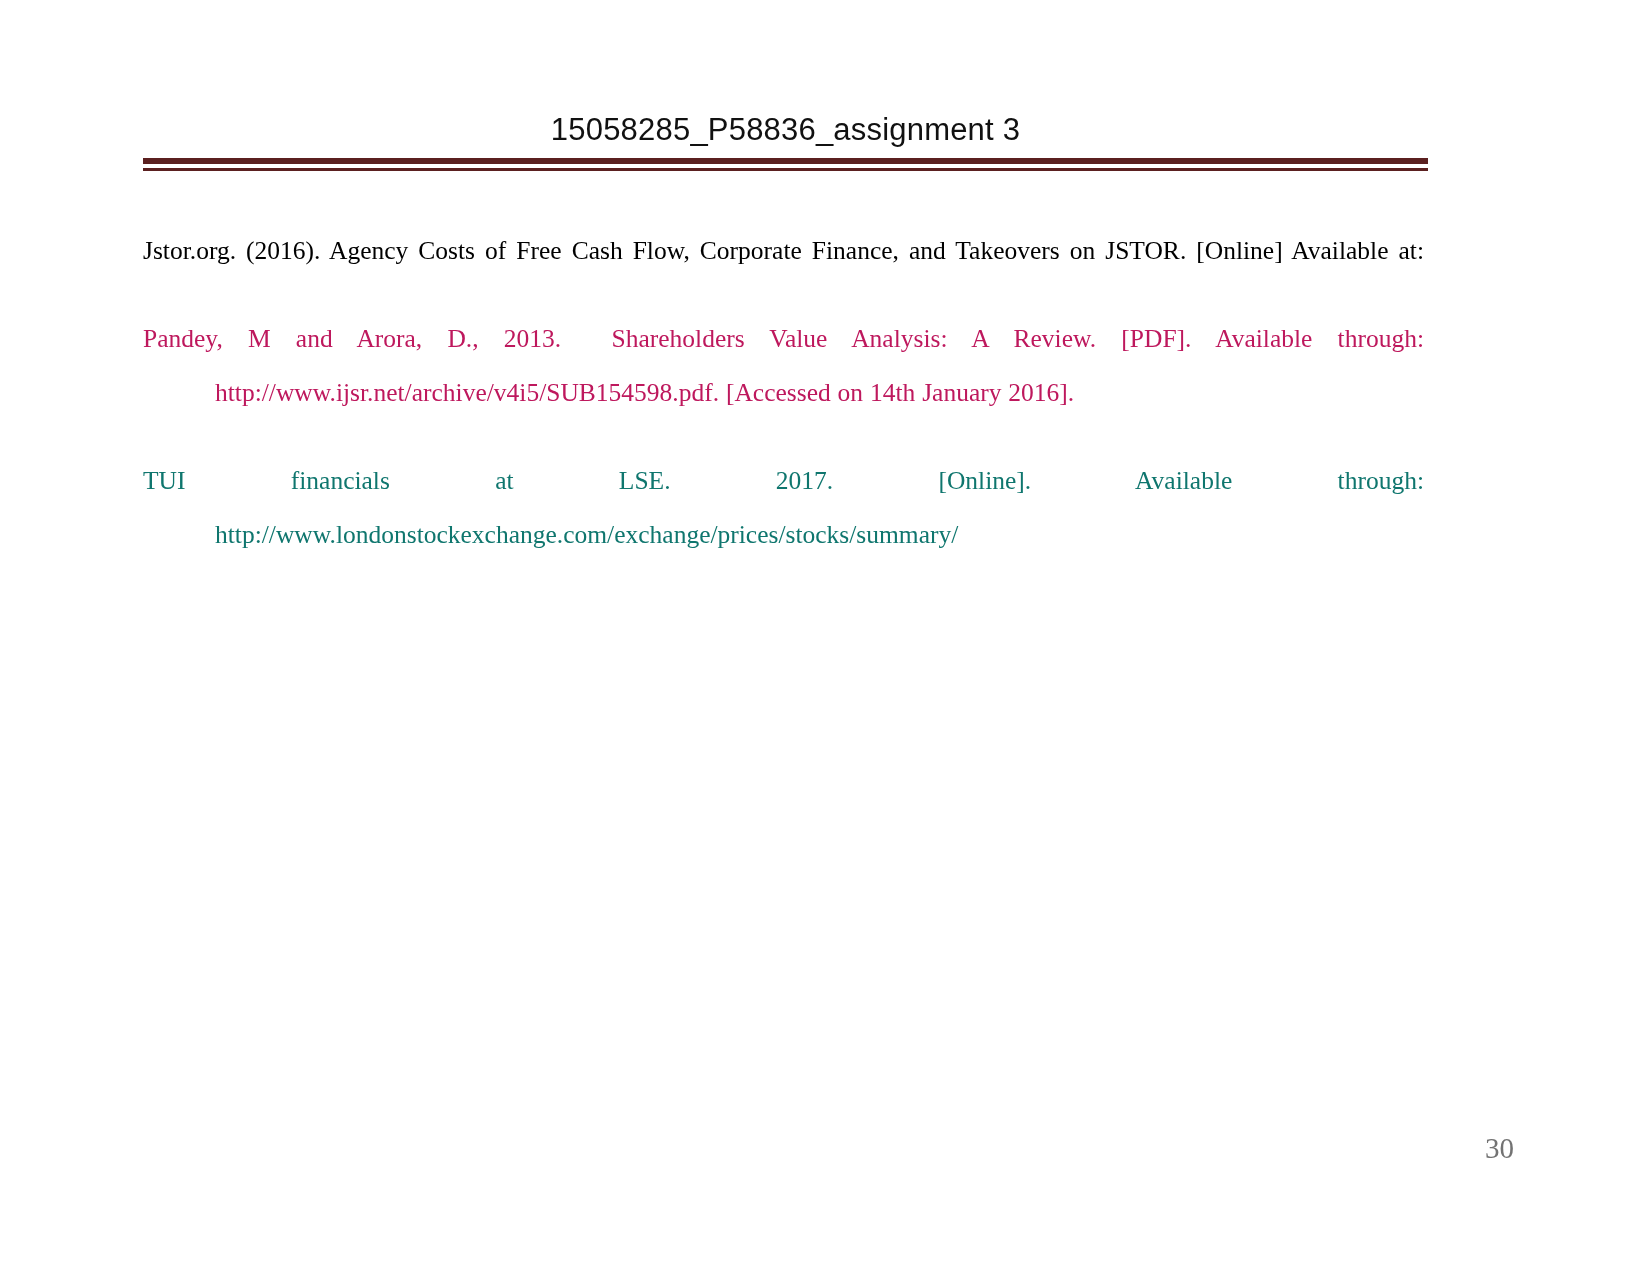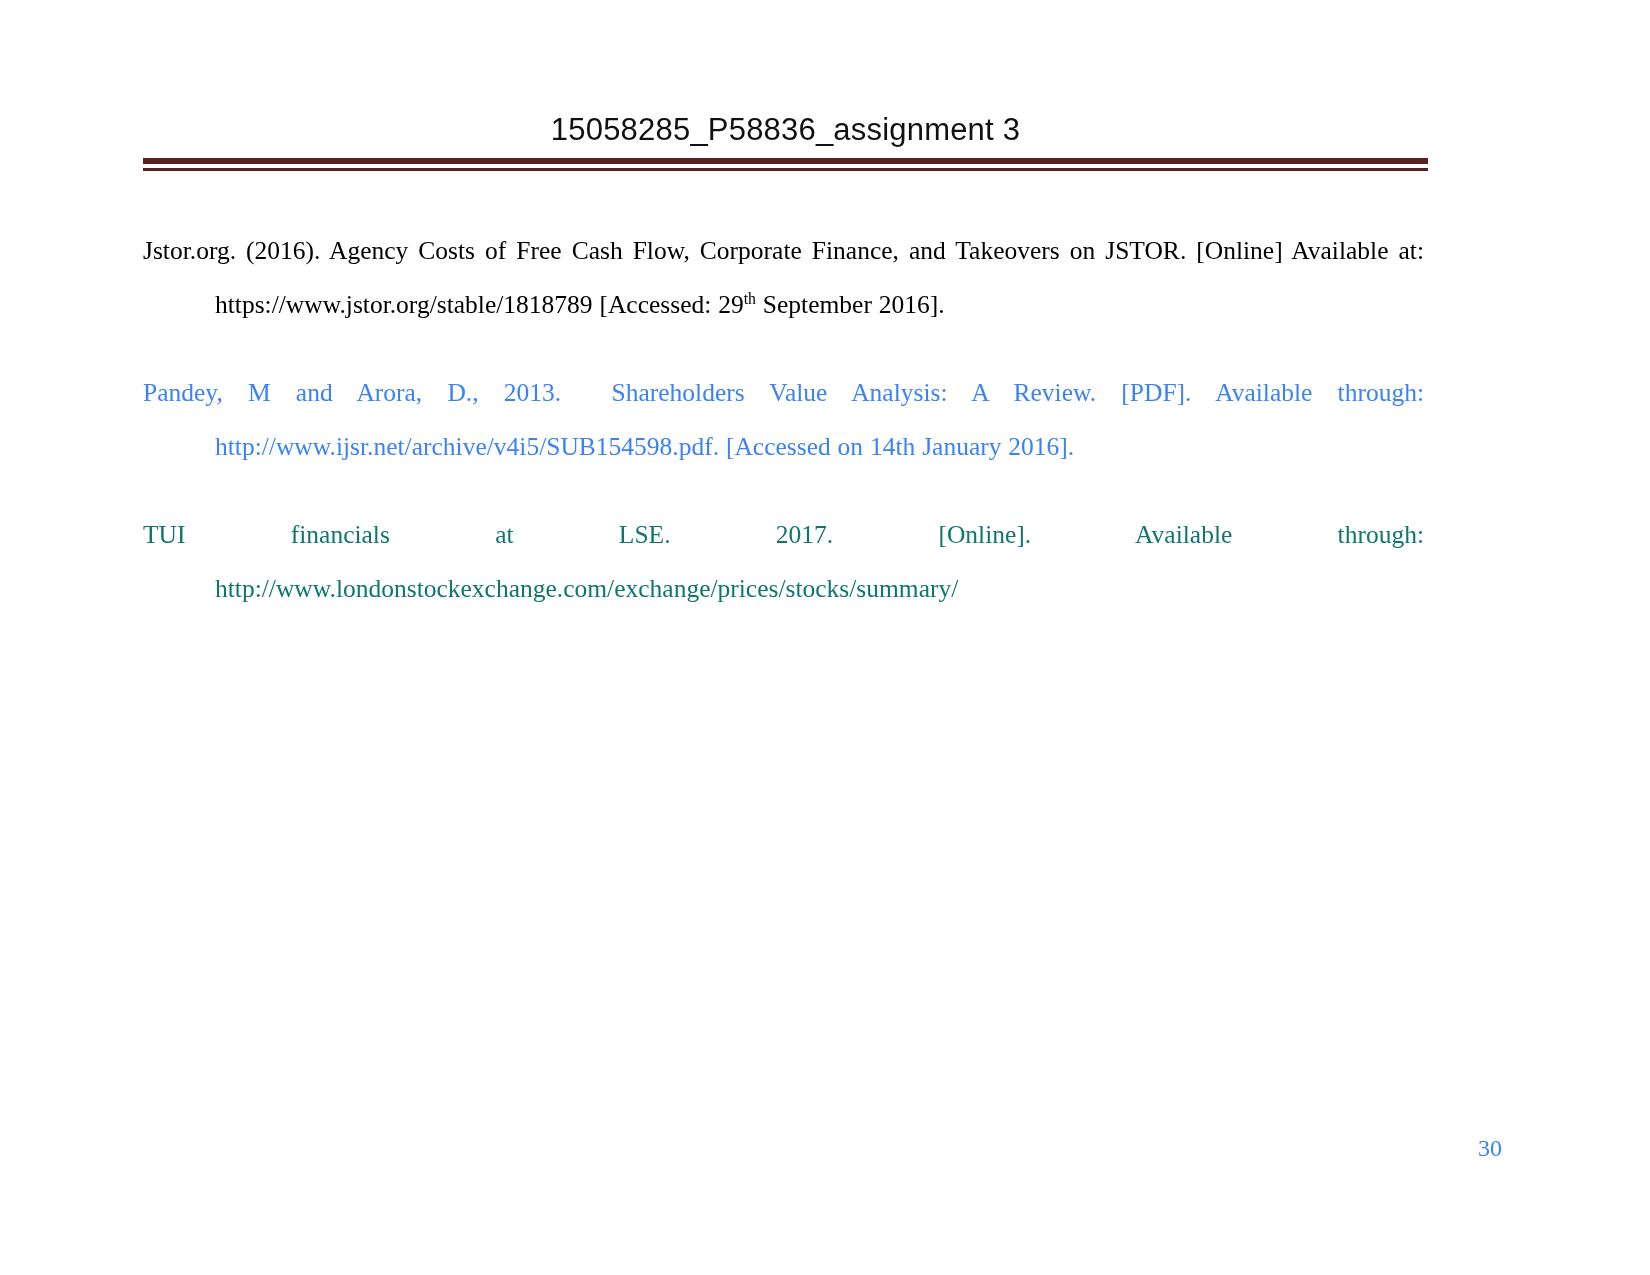--- a/index.html
+++ b/index.html
@@ -126,7 +126,6 @@
 
     <p class="ref ref-black">
       <span class="stretch"><span>Jstor.org.  (2016).</span><span> </span><span class="it">Agency  Costs  of  Free  Cash  Flow,  Corporate  Finance,  and  Takeovers  on  JSTOR</span><span>. [Online]  Available  at:</span></span>
-      <span class="lastline"><span>https://www.jstor.org/stable/1818789</span><span> [Accessed:  29</span><sup>th</sup><span>  September 2016].</span></span>
     </p>
 
     <p class="ref ref-green">

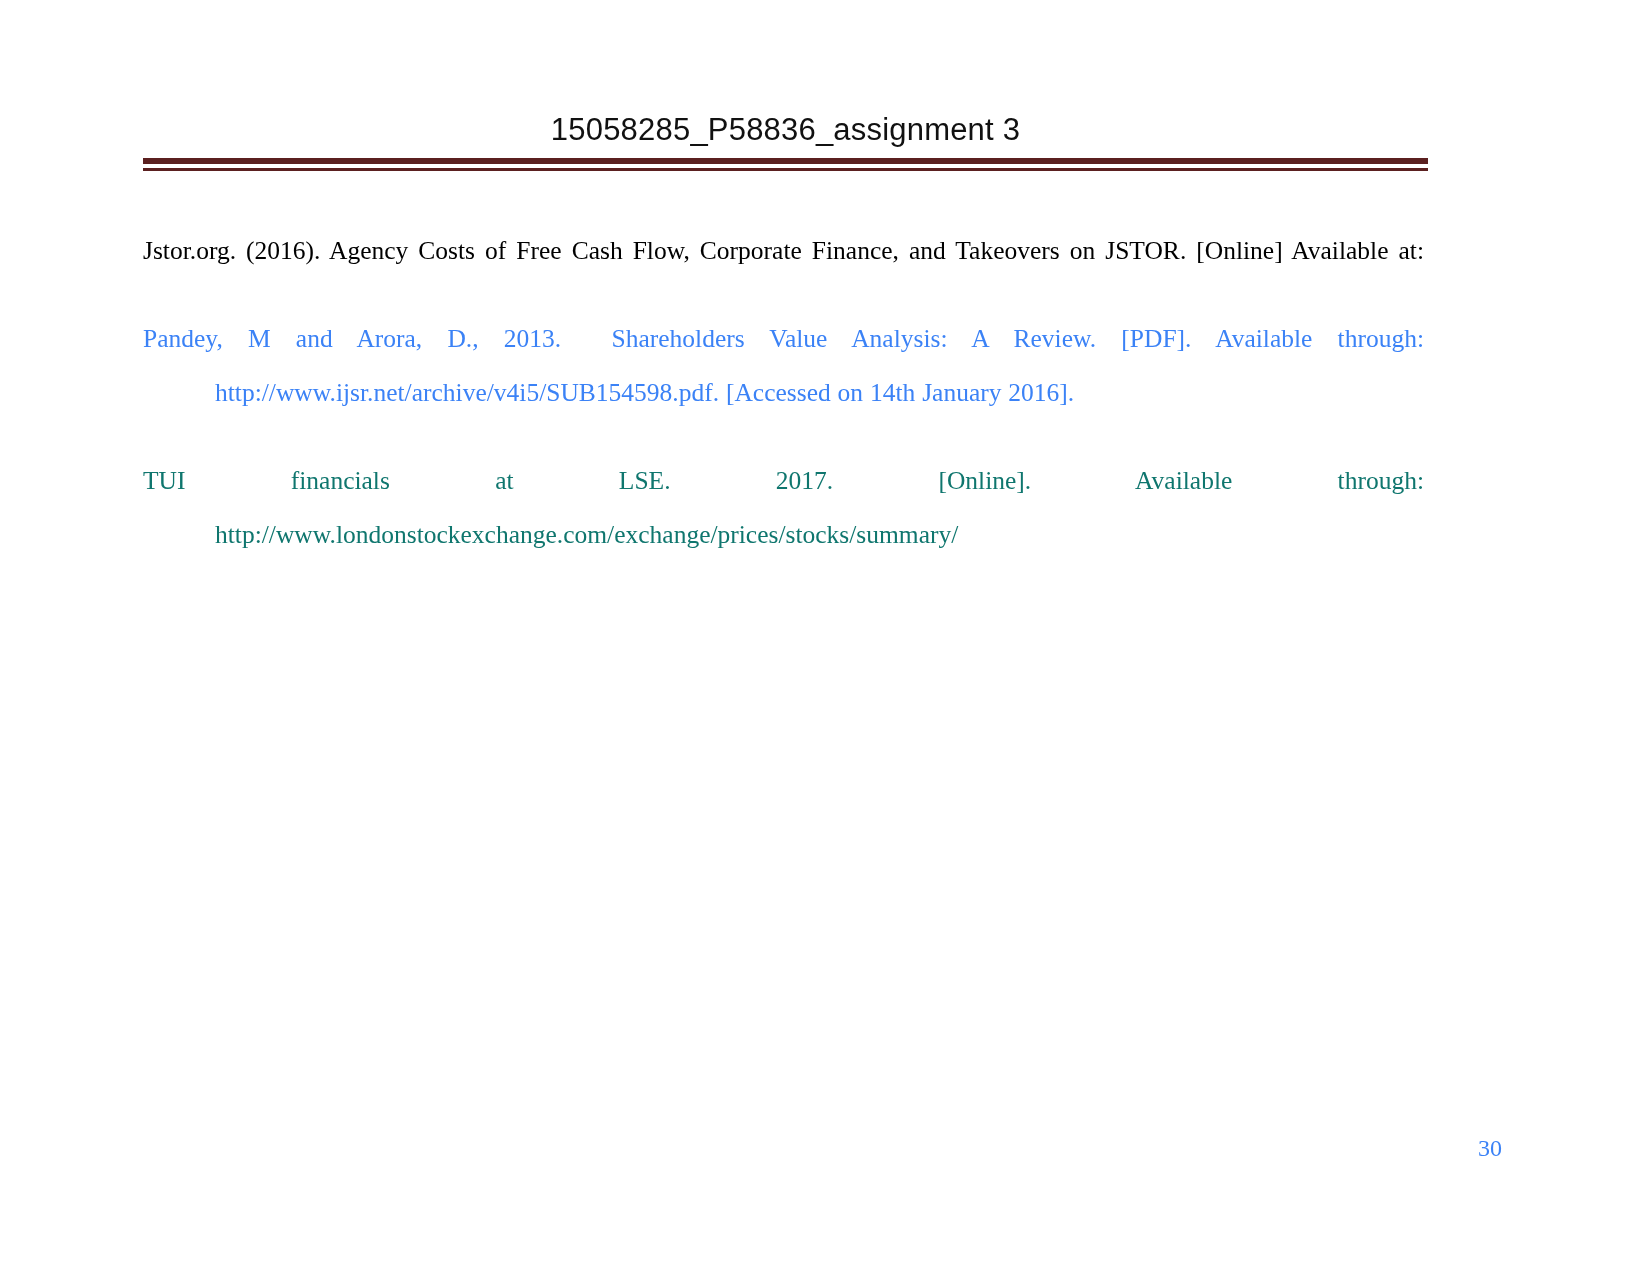--- a/index.html
+++ b/index.html
@@ -78,7 +78,7 @@
   .ref:last-child { margin-bottom: 0; }
 
   .ref-black { color: #000000; }
-  .ref-green { color: #3b82f6; }
+  .ref-green { color: #be185d; }
   .ref-blue  { color: #0f766e; }
 
   .it { }

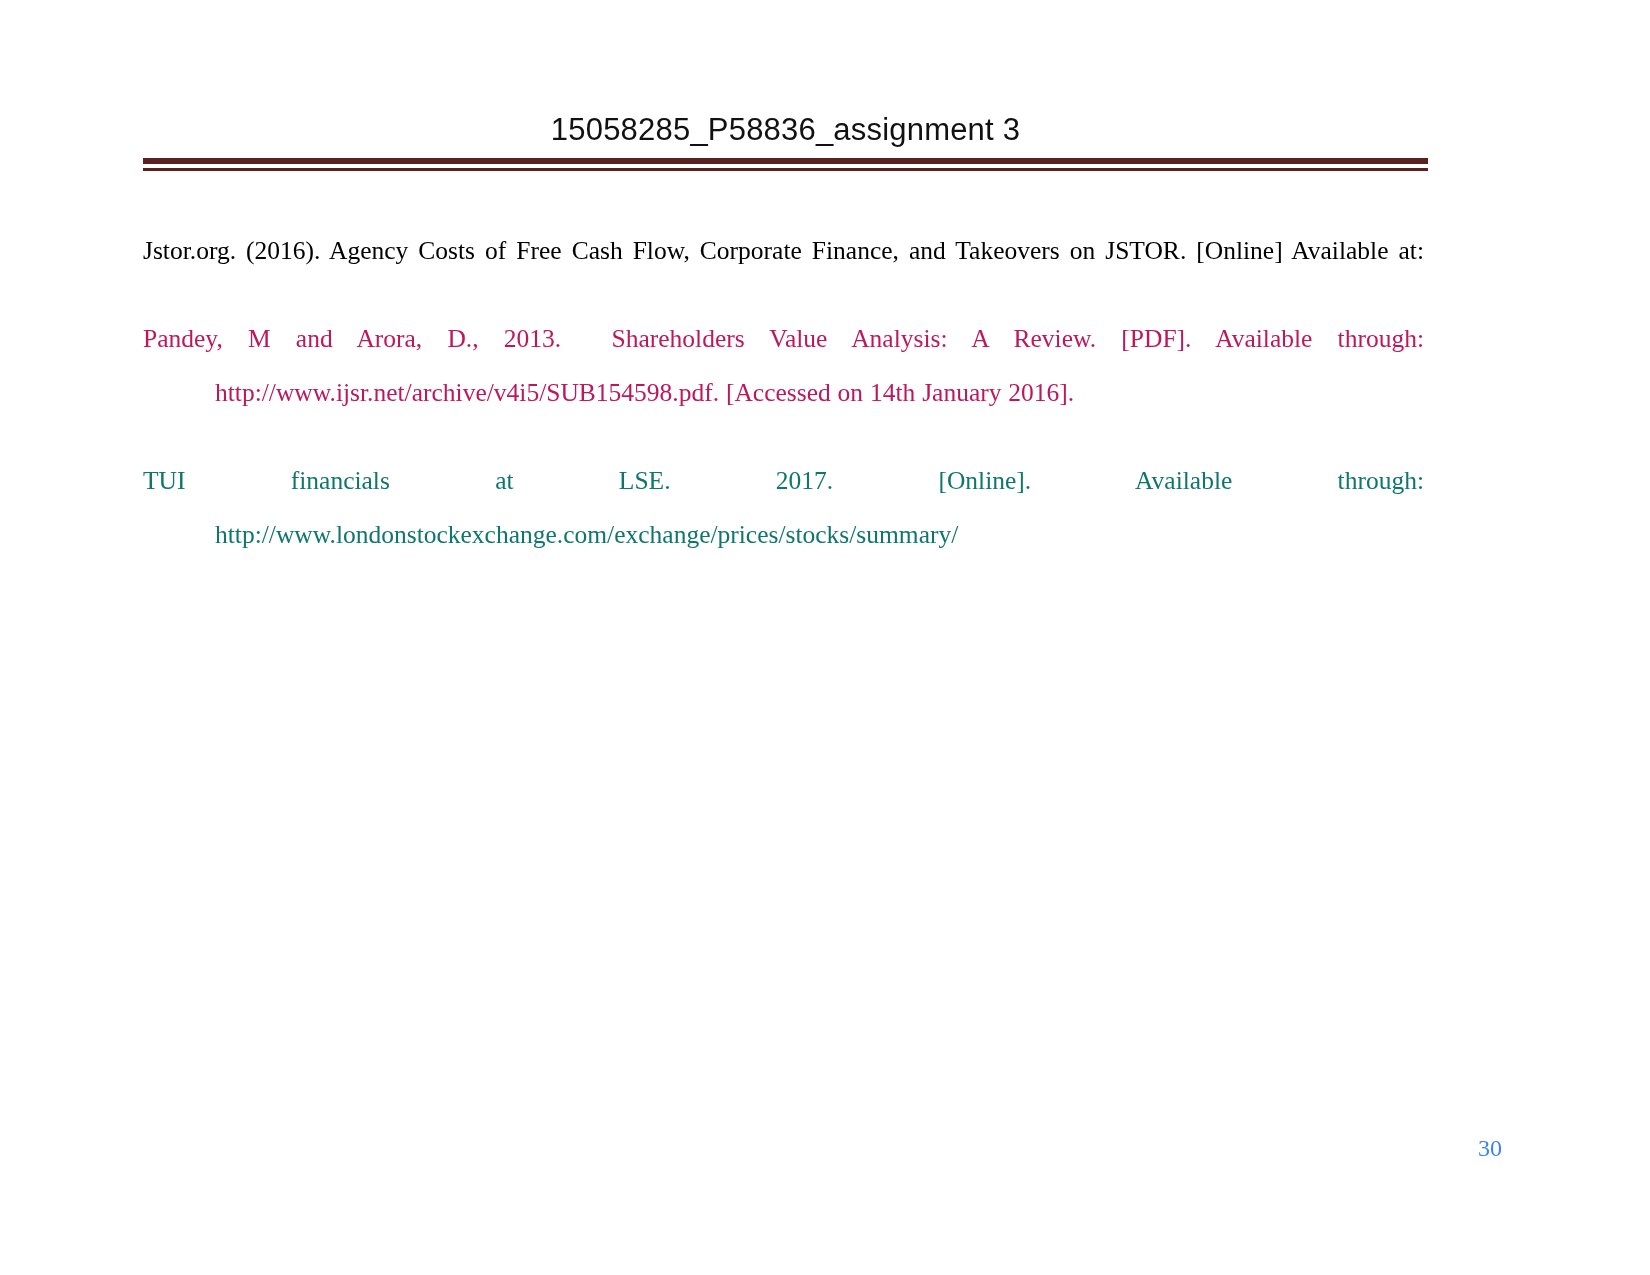--- a/index.html
+++ b/index.html
@@ -104,11 +104,11 @@
   
   .page-number {
     position: absolute;
-    right: 148px;
+    right: 136px;
     top: 1085px;
-    font-size: 24px;
+    font-size: 29px;
     line-height: 30px;
-    color: #3b82f6;
+    color: #737373;
   }
 </style>
 </head>

